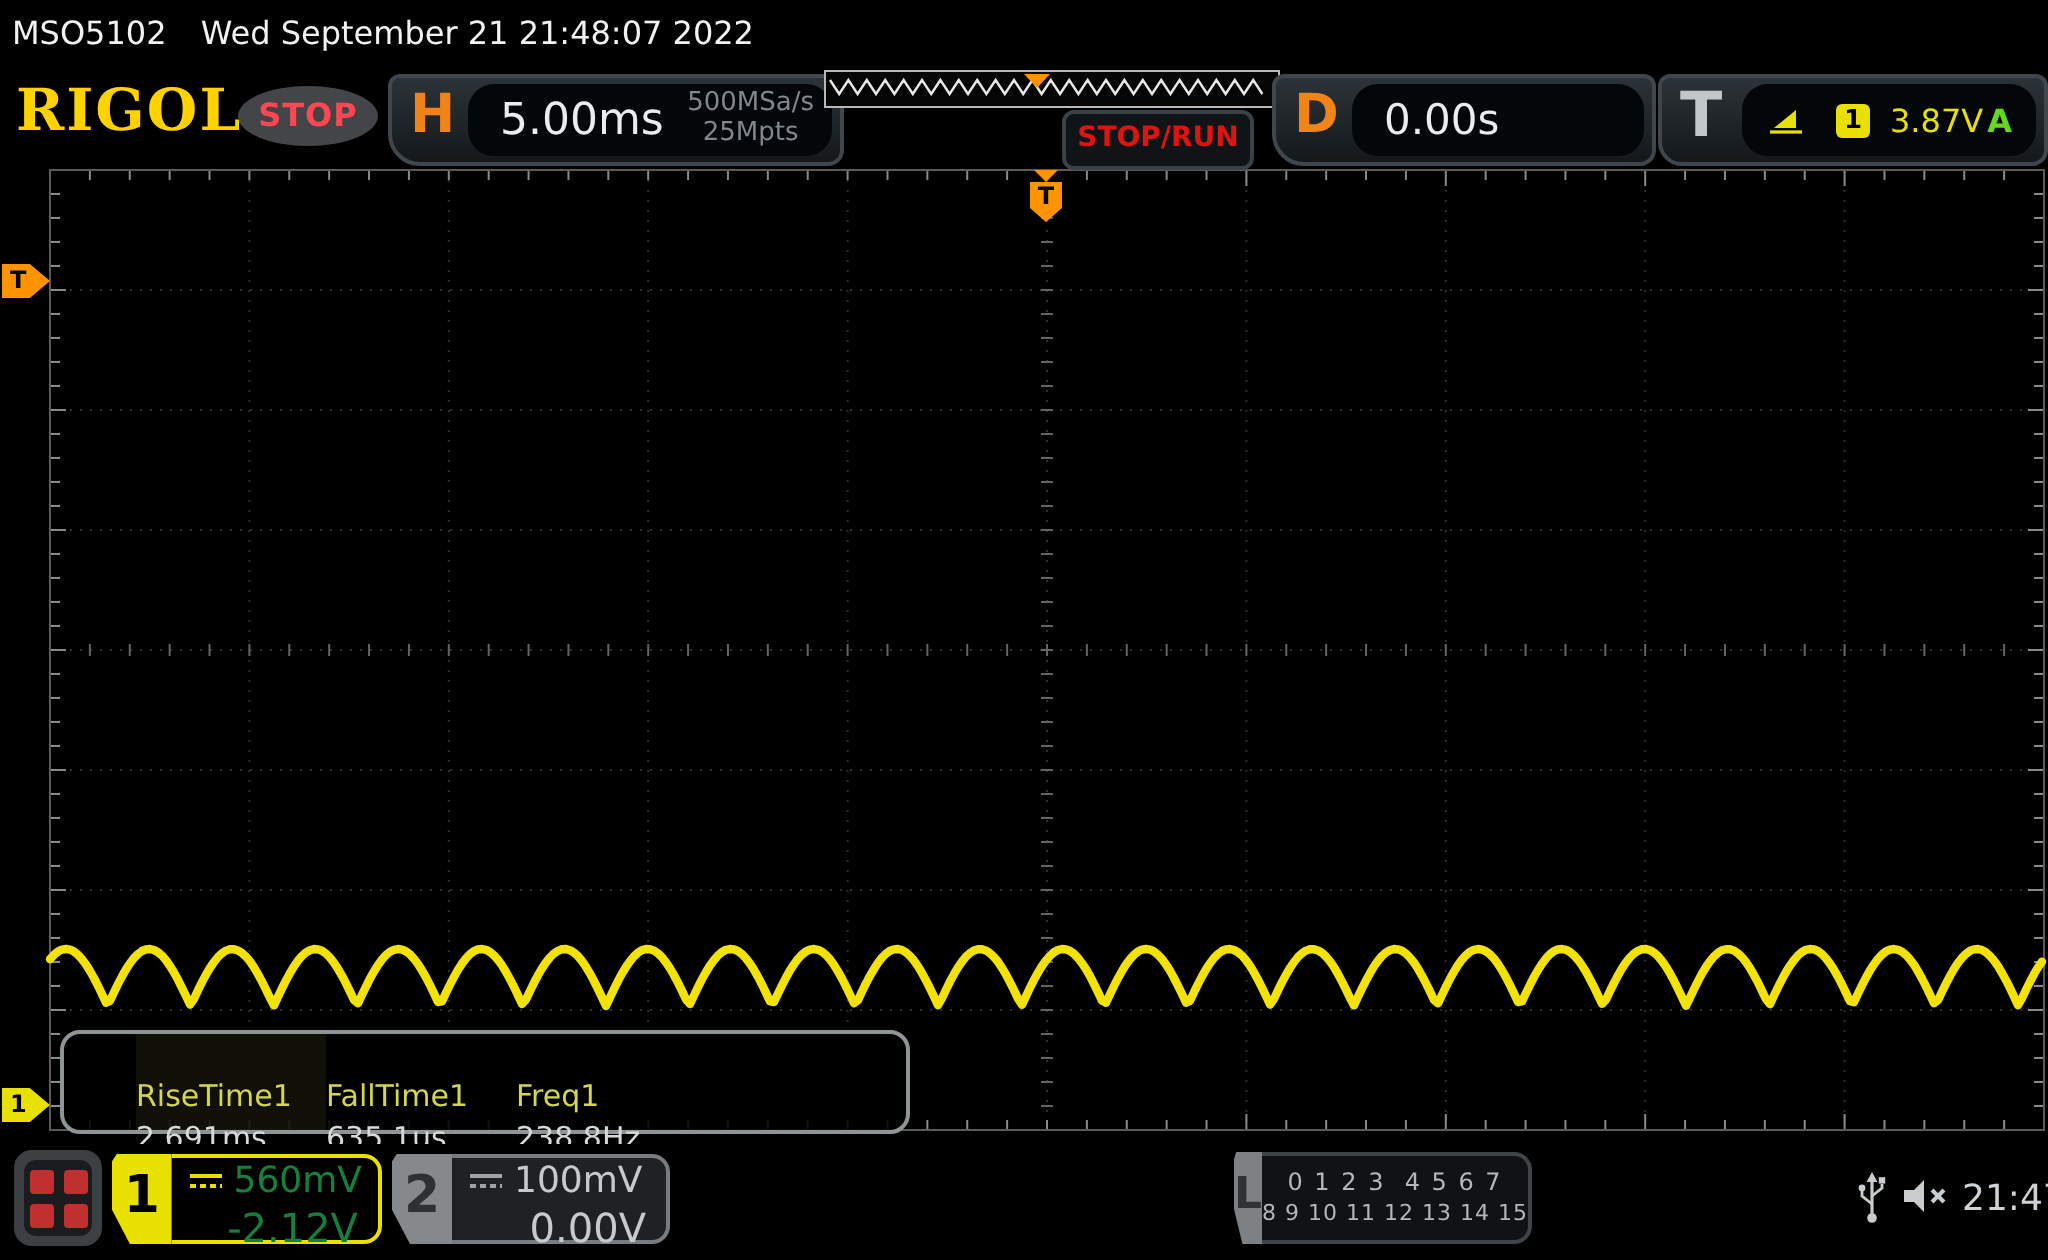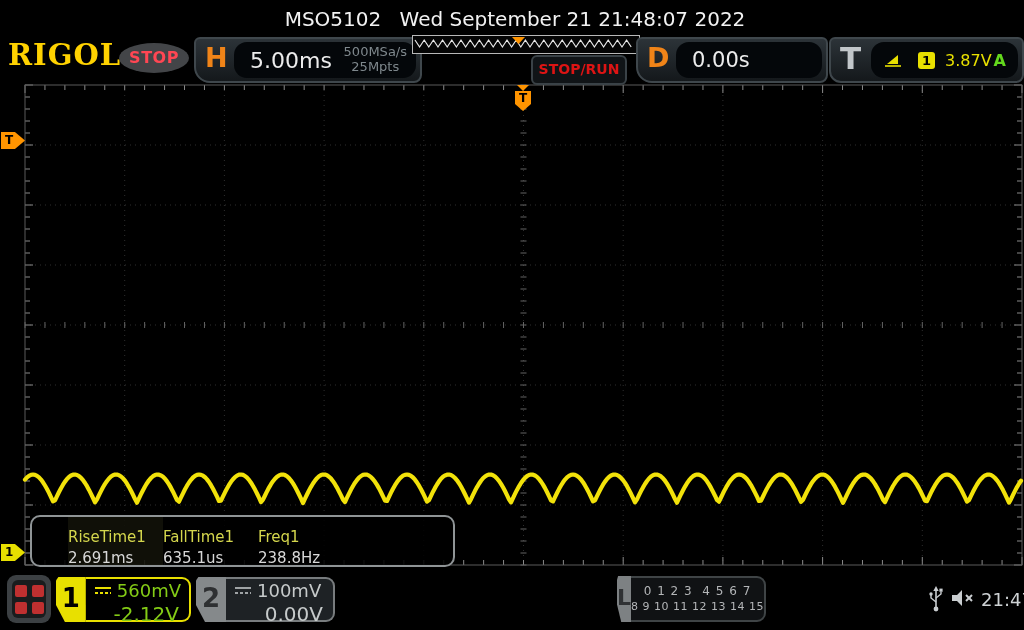--- a/index.html
+++ b/index.html
@@ -9,7 +9,7 @@
   .abs{position:absolute;}
 
   
-  #titlebar{left:0;top:0;width:1024px;height:32px;color:#f2f2f2;font-size:20px;text-align:center;}
+  #titlebar{left:0;top:0;width:1024px;height:32px;color:#f2f2f2;font-size:16px;}
   #titlebar span{display:inline-block;margin-top:7px;}
   #tb-model{margin-left:6px;}
   #tb-date{margin-left:12px;}

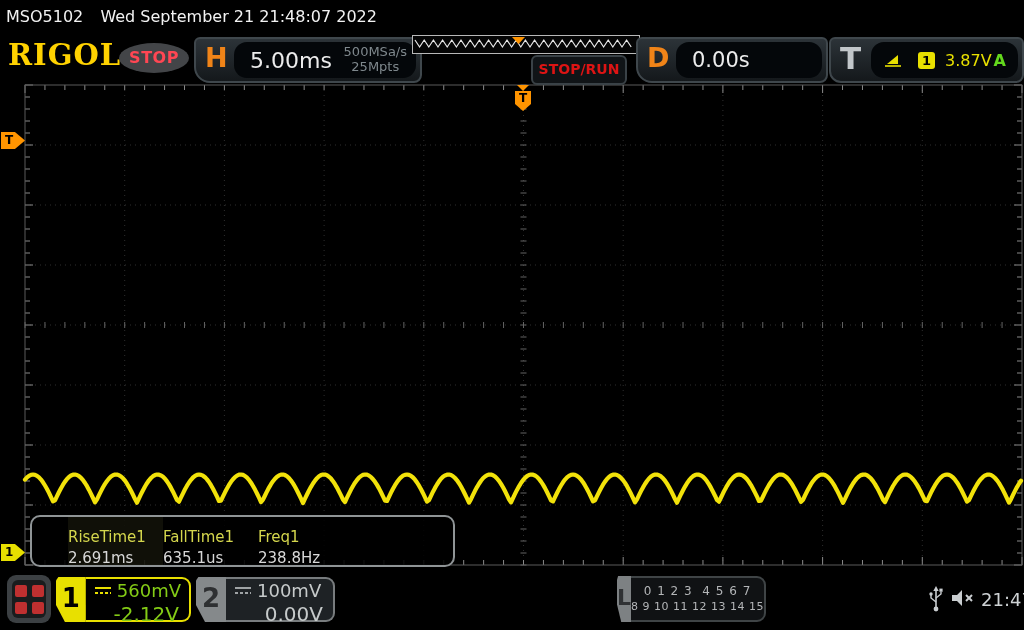--- a/index.html
+++ b/index.html
@@ -62,7 +62,7 @@
   
   #meas-panel{left:30px;top:515px;width:421px;height:48px;background:rgba(0,0,0,.88);
               border:2px solid #8f9496;border-radius:10px;display:flex;}
-  .meas-col{width:95px;padding-top:11px;}
+  .meas-col{width:95px;padding-top:22px;}
   .meas-col:first-child{margin-left:36px;background:rgba(230,230,120,.07);}
   .meas-label{color:#d4d64d;font-size:15px;}
   .meas-value{color:#d8d8d8;font-size:15px;margin-top:3px;}

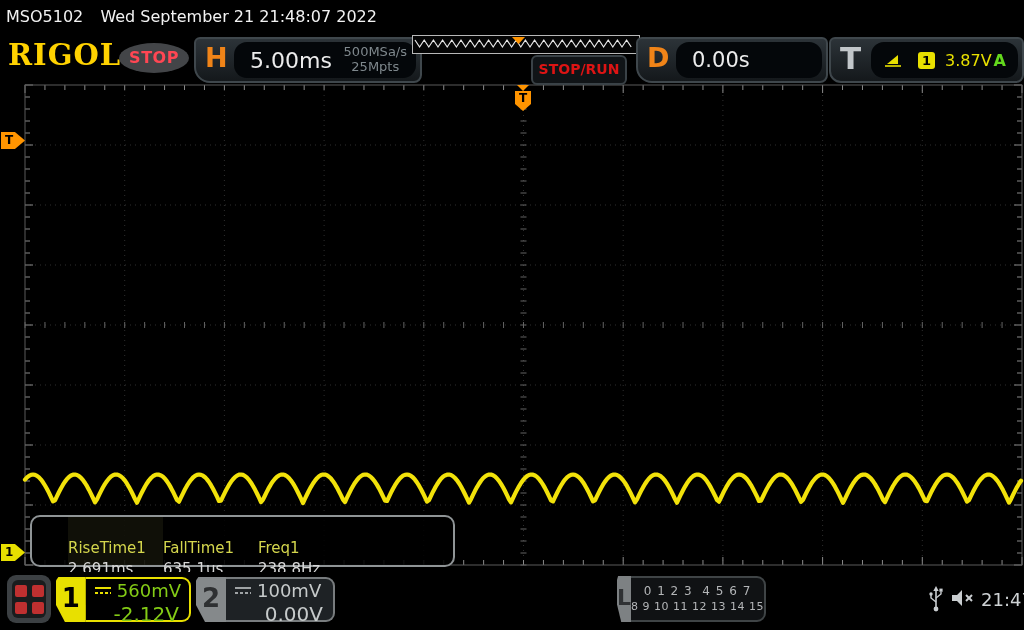--- a/index.html
+++ b/index.html
@@ -82,7 +82,7 @@
   .ch-row2{text-align:right;font-size:20px;margin-top:1px;padding-right:2px;}
   #ch1-badge{left:56px;width:135px;}
   #ch1-badge .ch-tab{background:#e8e000;color:#000;}
-  #ch1-badge .ch-box{background:#000;border:2px solid #e8e000;border-left:none;color:#84cc16;}
+  #ch1-badge .ch-box{background:#000;border:2px solid #e8e000;border-left:none;color:#15803d;}
   #ch2-badge{left:196px;width:139px;}
   #ch2-badge .ch-tab{background:#85898b;color:#2e3032;}
   #ch2-badge .ch-box{background:#1e2225;border:2px solid #787c7e;border-left:none;color:#c6caca;}

